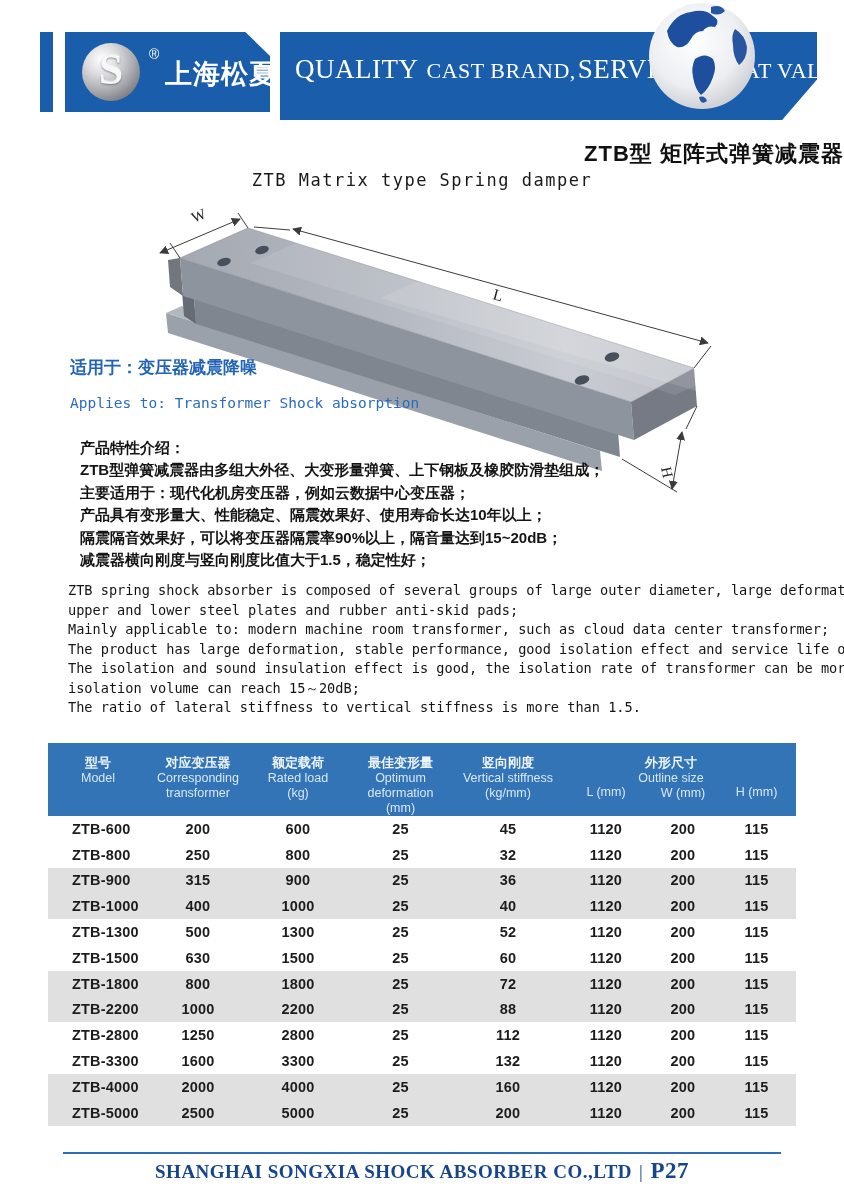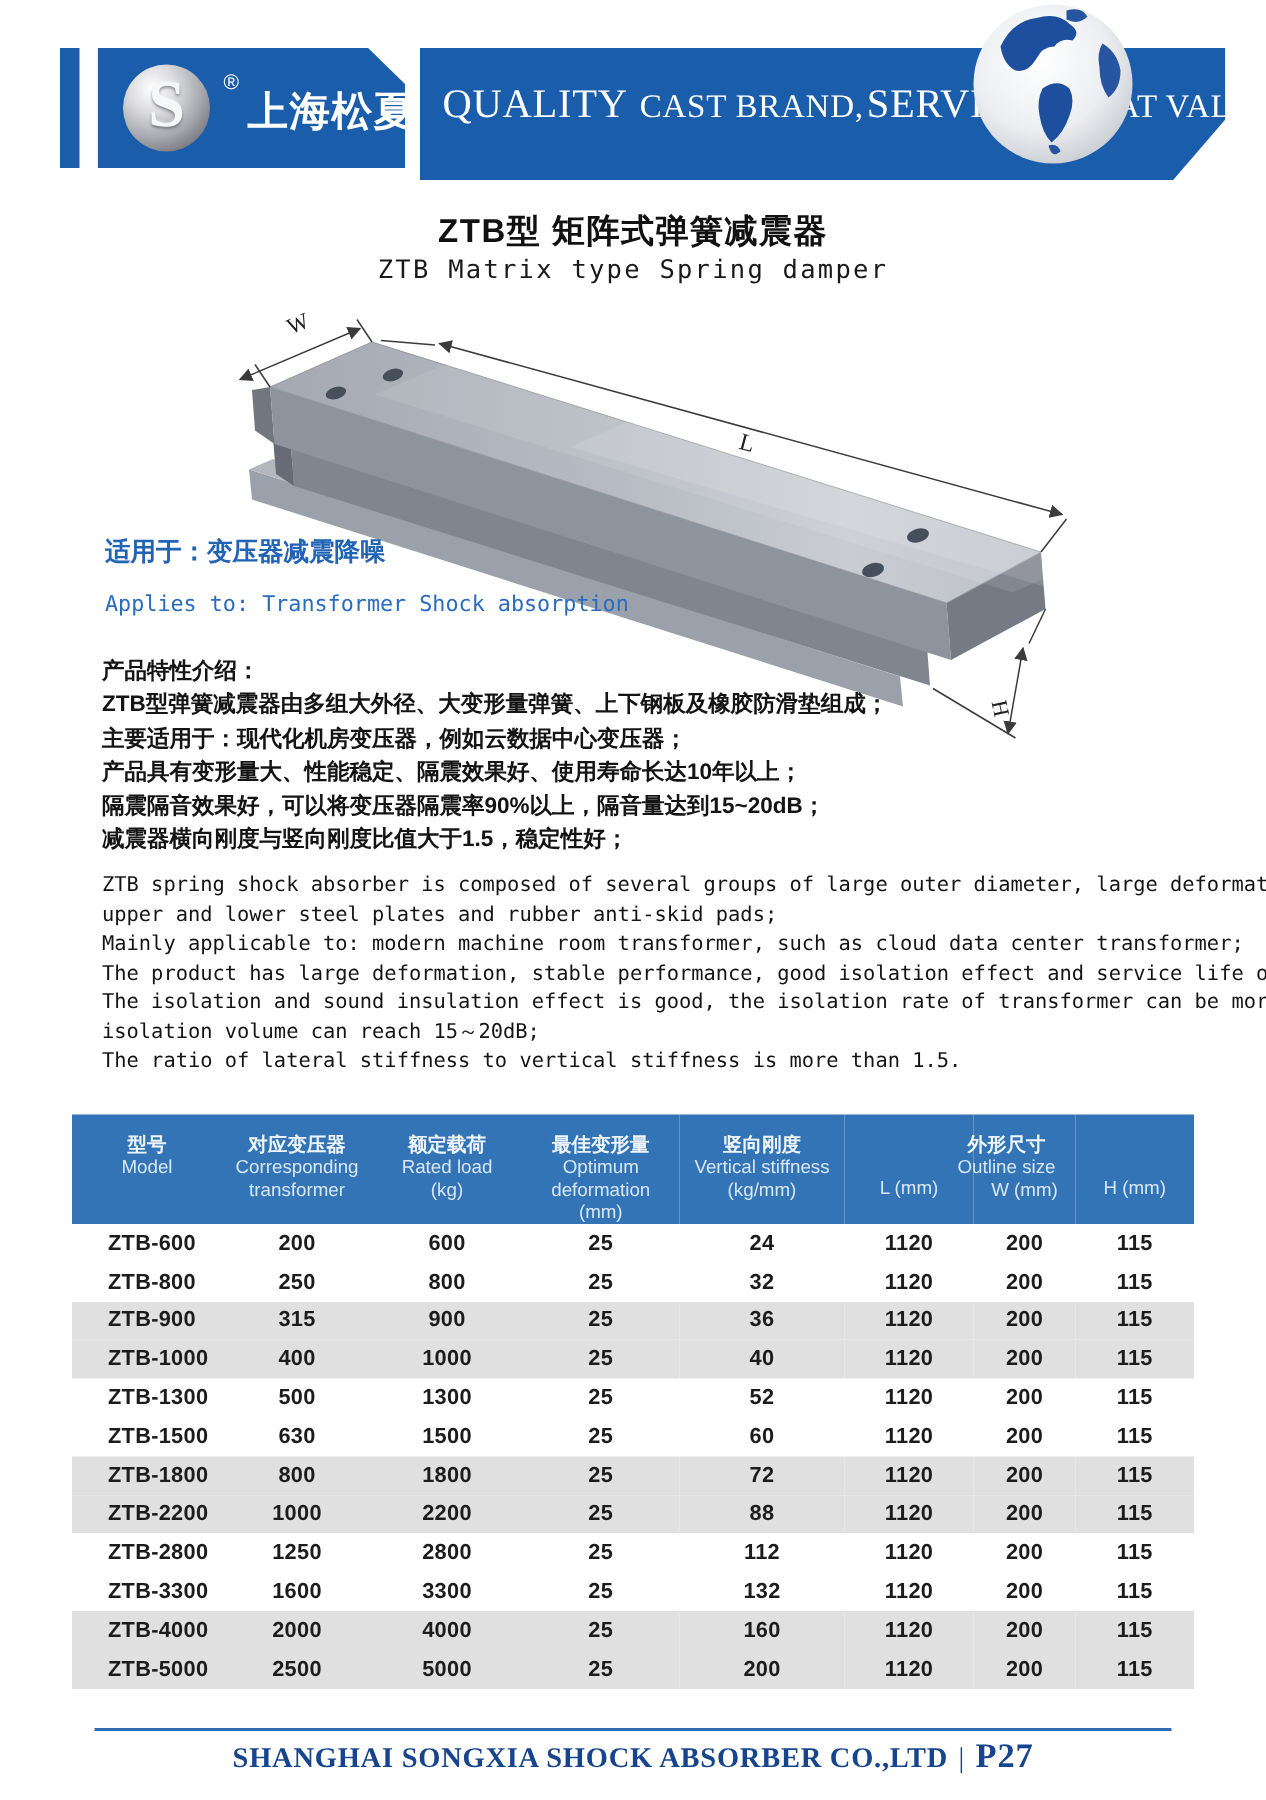--- a/index.html
+++ b/index.html
@@ -42,7 +42,7 @@
   .slogan .g1 { margin-left:8px; } .slogan .g0 { margin-left:2px; }
   .globe { position:absolute; left:646px; top:0px; width:112px; height:112px; z-index:2; }
   
-  .title-cn { position:absolute; left:0; top:139px; width:100%; text-align:center;
+  .title-cn { position:absolute; left:0; top:139px; width:100%; text-align:right;
               font-size:22px; font-weight:bold; color:#111; letter-spacing:1px; }
   .title-en { position:absolute; left:0; top:170px; width:100%; text-align:center;
               font-family:"DejaVu Sans Mono", monospace; font-size:17px; color:#191919; letter-spacing:1.5px; }

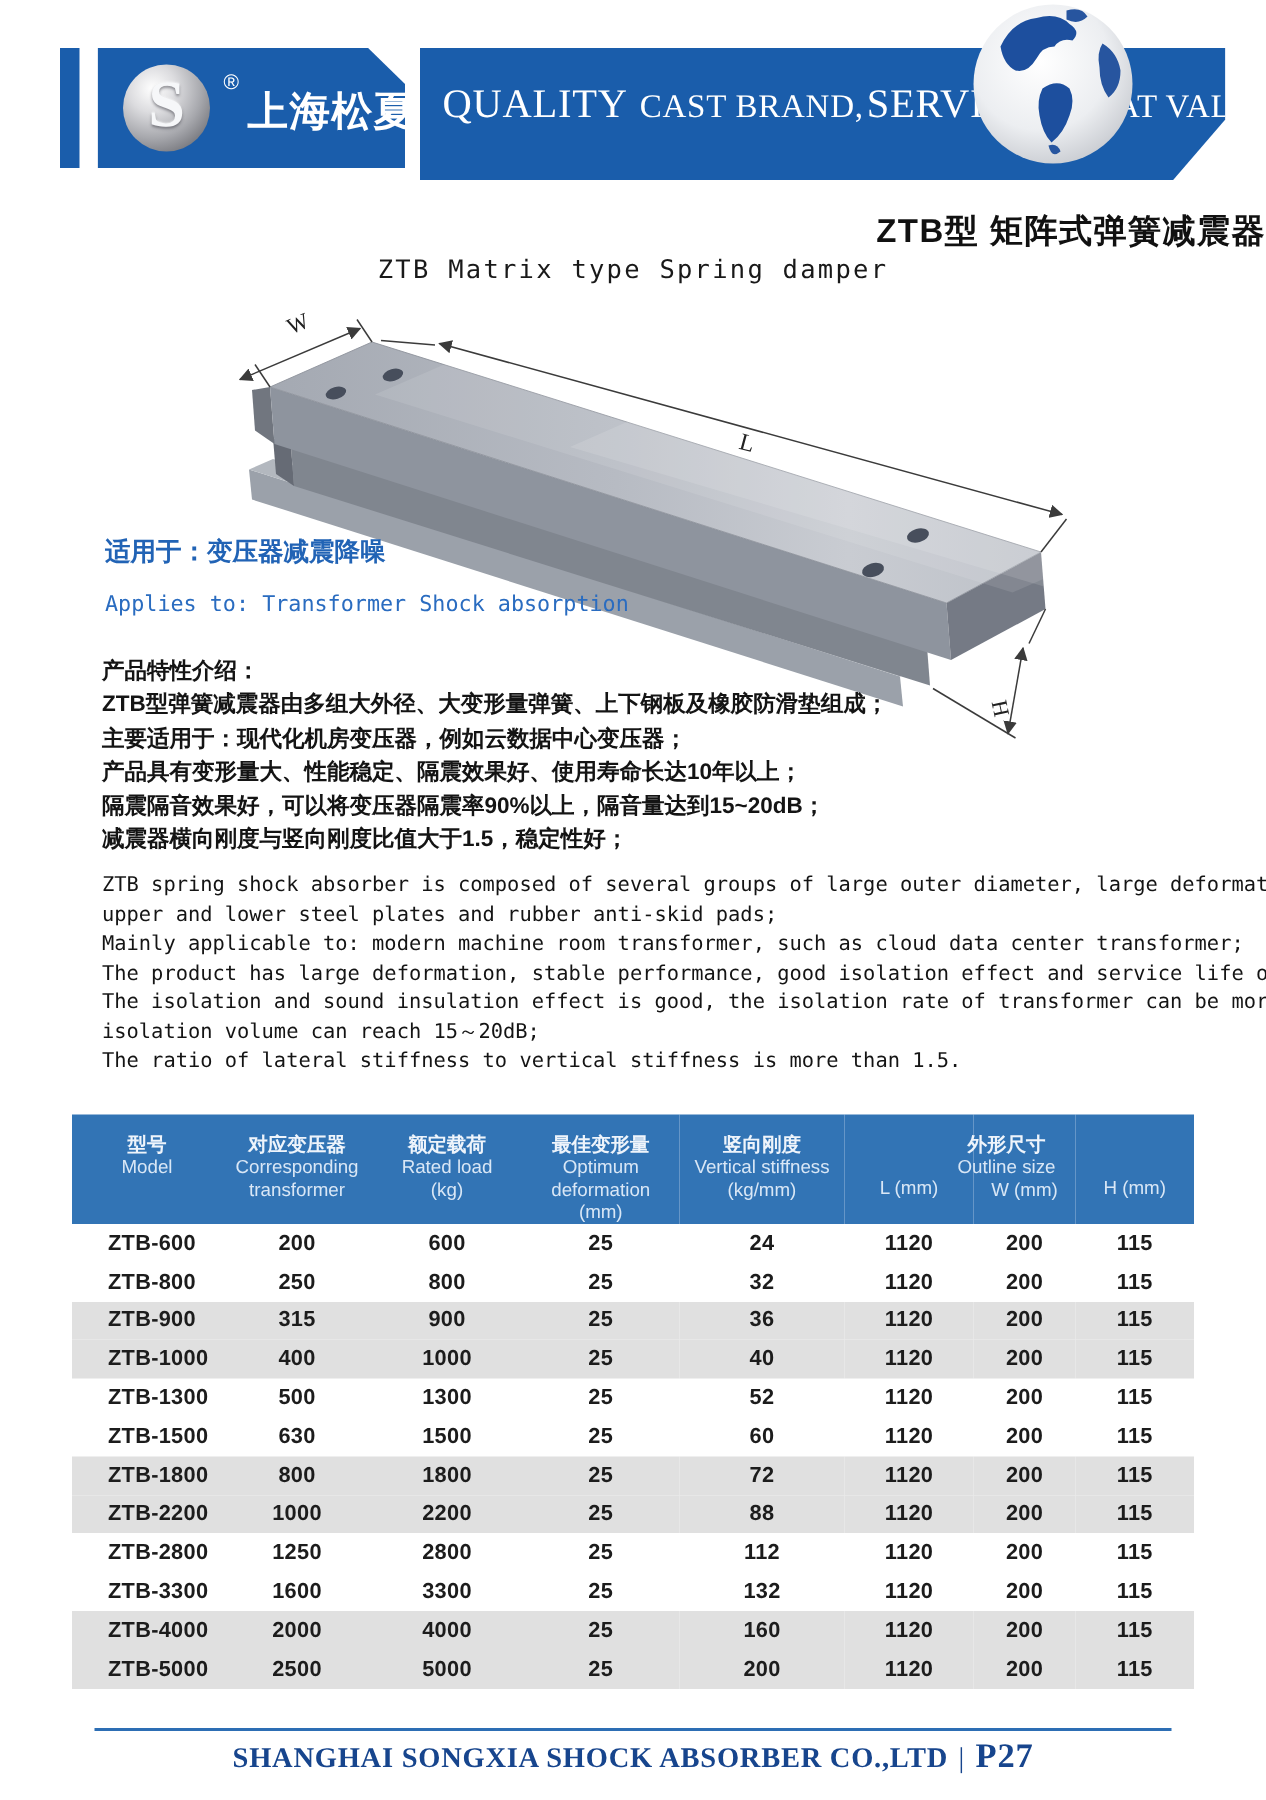--- a/index.html
+++ b/index.html
@@ -53,7 +53,7 @@
   .applies-en { position:absolute; left:70px; top:395px; font-family:"DejaVu Sans Mono", monospace;
                 font-size:14.5px; color:#2a6cc0; }
   
-  .features-cn { position:absolute; left:68px; top:437px; font-size:15px; font-weight:bold;
+  .features-cn { position:absolute; left:80px; top:437px; font-size:15px; font-weight:bold;
                  color:#141414; line-height:22.4px; white-space:nowrap; }
   .features-en { position:absolute; left:68px; top:581px; font-family:"DejaVu Sans Mono", monospace;
                  font-size:13.6px; color:#141414; line-height:19.5px; white-space:nowrap; }

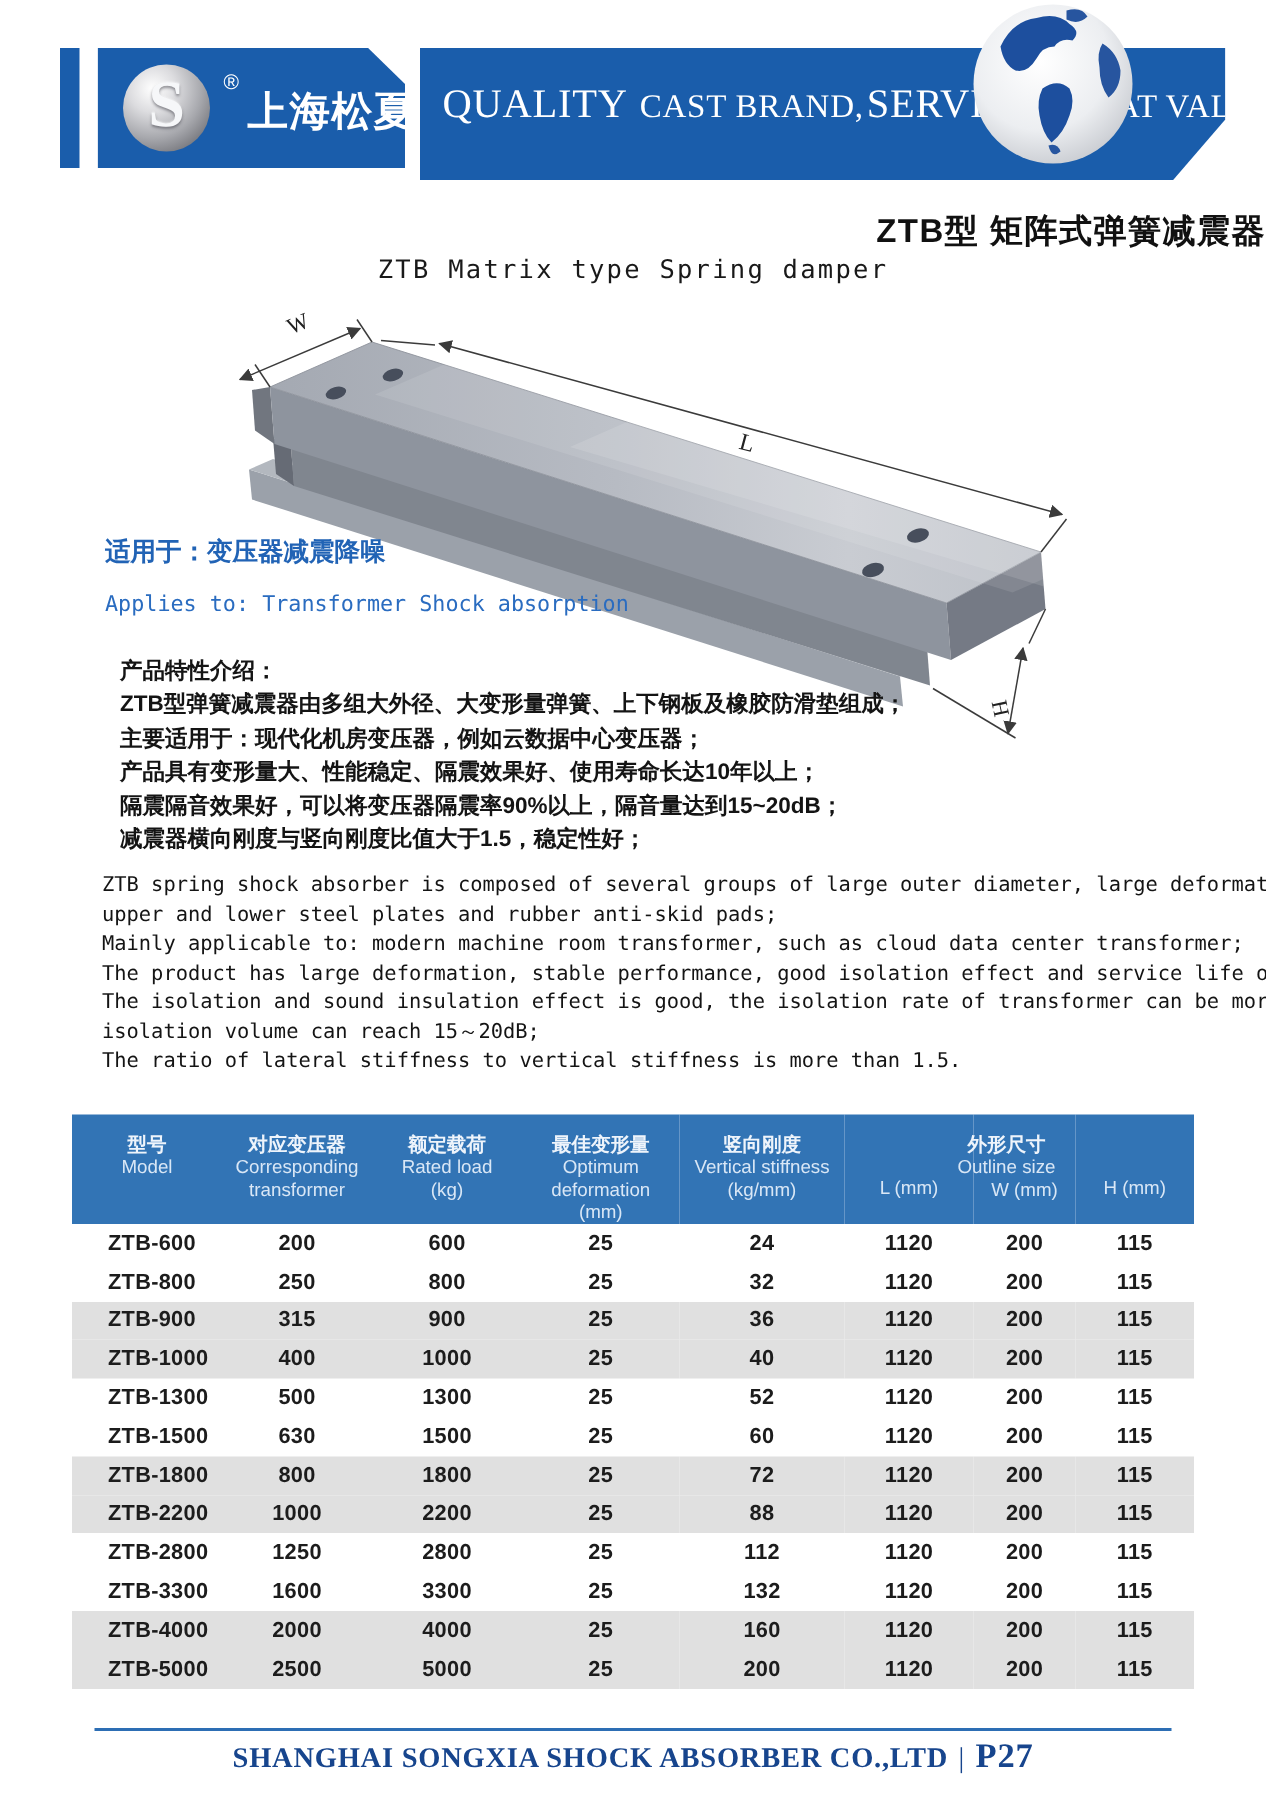--- a/index.html
+++ b/index.html
@@ -261,7 +261,7 @@
           <td>200</td>
           <td>600</td>
           <td>25</td>
-          <td>24</td>
+          <td>45</td>
           <td>1120</td>
           <td>200</td>
           <td>115</td>

